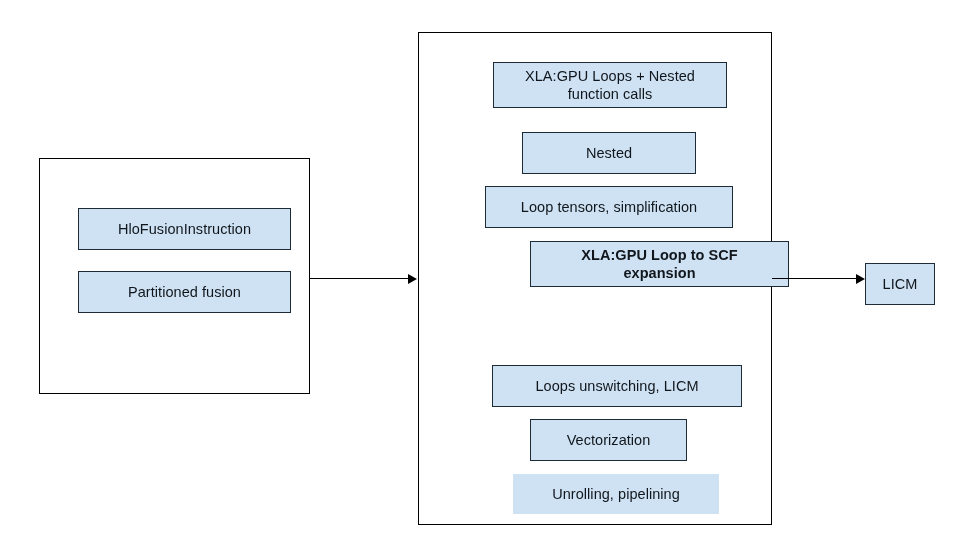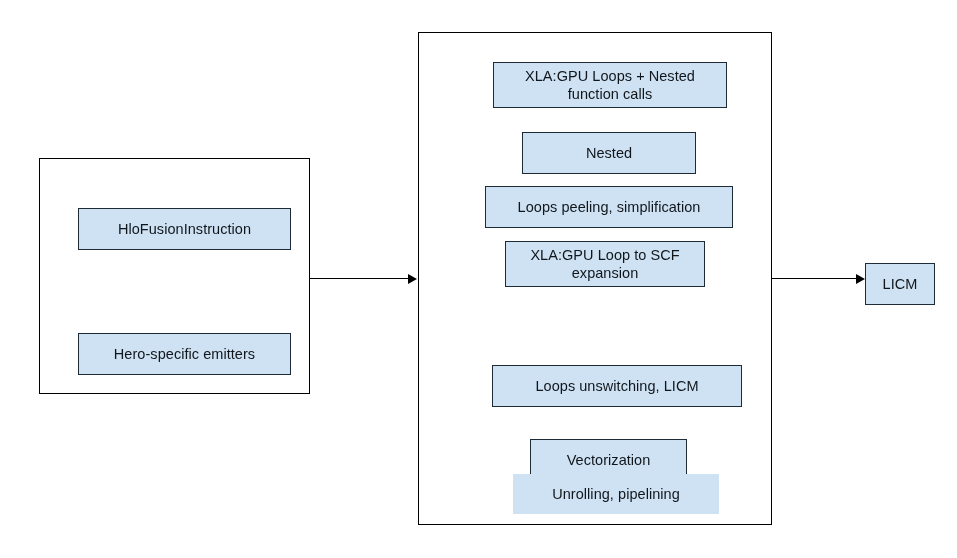--- a/index.html
+++ b/index.html
@@ -85,7 +85,7 @@
 
   <div class="node" style="left:522px; top:132px; width:174px; height:31px;">Nested</div>
 
-  <div class="node" style="left:485px; top:186px; width:248px; height:31px;">Loops peeling, simplification</div>
+  <div class="node" style="left:485px; top:186px; width:248px; height:31px;">Loop tensors, simplification</div>
 
   <div class="node" style="left:505px; top:241px; width:200px; height:46px;">XLA:GPU Loop to SCF
 expansion</div>

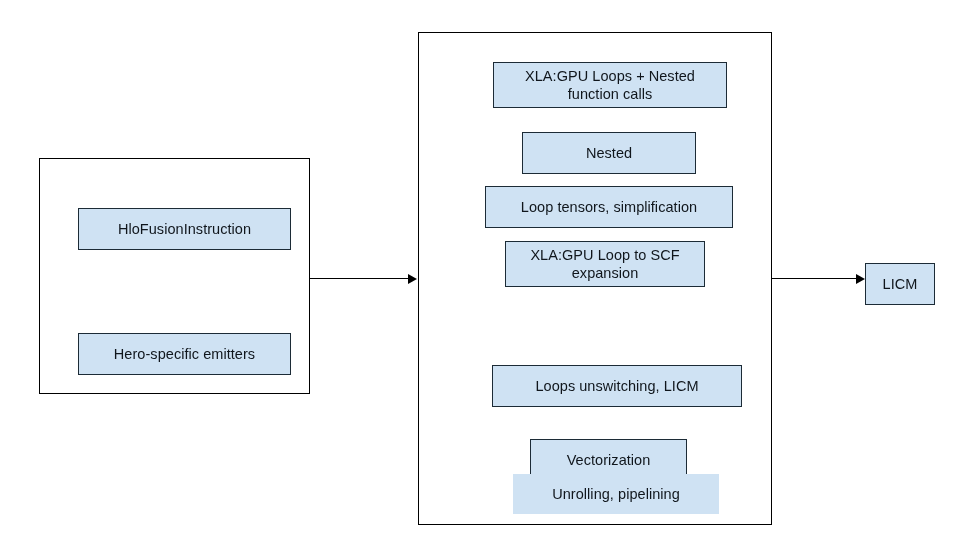--- a/index.html
+++ b/index.html
@@ -87,7 +87,7 @@
 
   <div class="node" style="left:485px; top:186px; width:248px; height:31px;">Loop tensors, simplification</div>
 
-  <div class="node" style="left:505px; top:241px; width:200px; height:46px;">XLA:GPU Loop to SCF
+  <div class="node" style="left:530px; top:241px; width:259px; height:46px;font-weight:bold;">XLA:GPU Loop to SCF
 expansion</div>
 
 

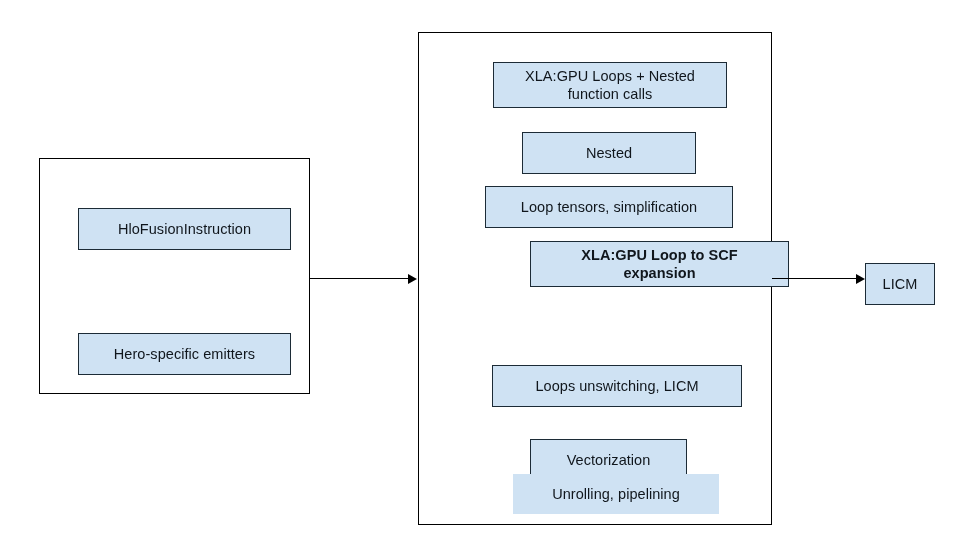--- a/index.html
+++ b/index.html
@@ -72,6 +72,7 @@
 
   <div class="node" style="left:78px; top:208px; width:213px; height:40px;">HloFusionInstruction</div>
 
+  <div class="node" style="left:78px; top:271px; width:213px; height:31px;">Partitioned fusion</div>
 
   <div class="node" style="left:78px; top:333px; width:213px; height:31px;">Hero-specific emitters</div>
 

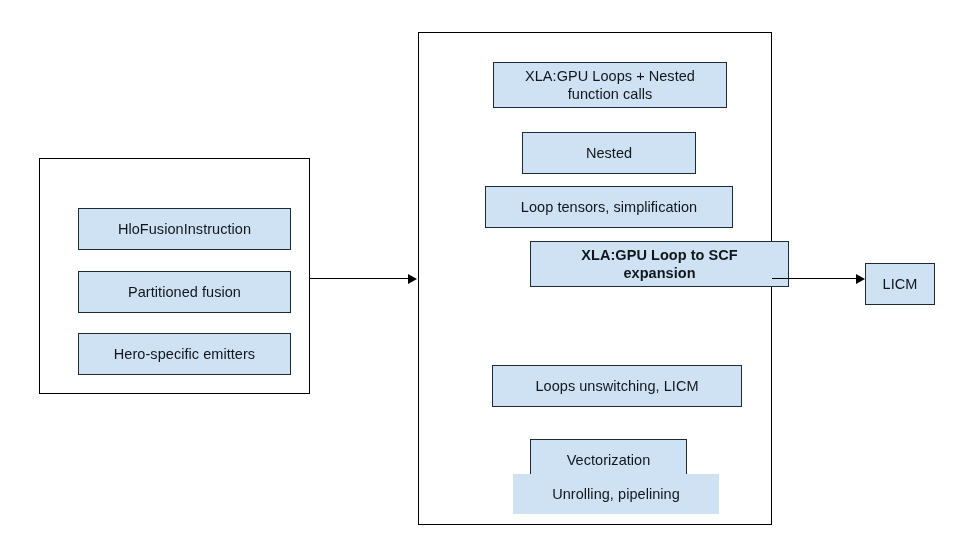--- a/index.html
+++ b/index.html
@@ -74,7 +74,6 @@
 
   <div class="node" style="left:78px; top:271px; width:213px; height:31px;">Partitioned fusion</div>
 
-  <div class="node" style="left:78px; top:333px; width:213px; height:31px;">Hero-specific emitters</div>
 
   <div class="arrow" style="left:310px; top:278px; width:98px;"></div>
   <div class="arrow-head" style="left:408px; top:274px;"></div>

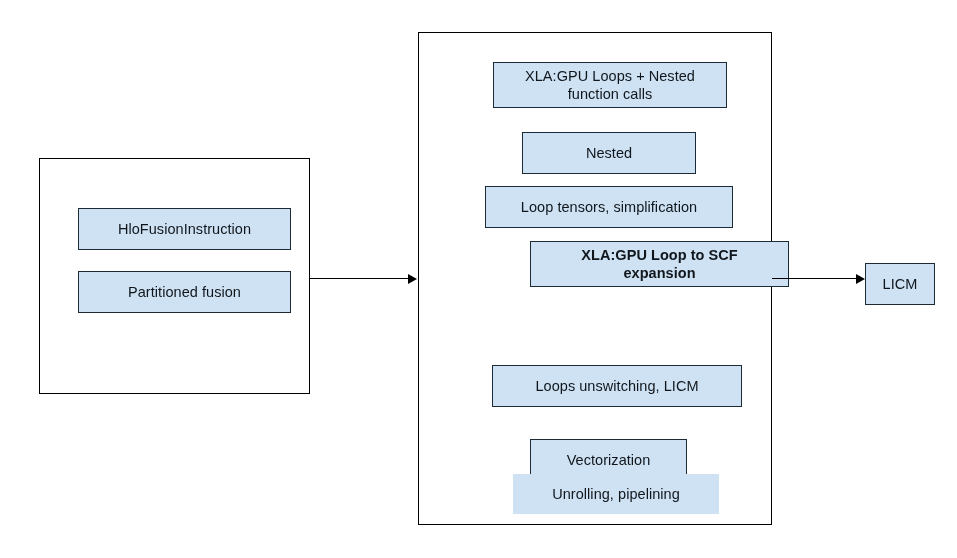--- a/index.html
+++ b/index.html
@@ -93,7 +93,7 @@
 
   <div class="node" style="left:492px; top:365px; width:250px; height:31px;">Loops unswitching, LICM</div>
 
-  <div class="node" style="left:530px; top:419px; width:157px; height:20px;margin-top:20px;">Vectorization</div>
+  <div class="node" style="left:530px; top:419px; width:157px; height:20px;">Vectorization</div>
 
   <div class="node no-border" style="left:513px; top:474px; width:206px; height:31px;">Unrolling, pipelining</div>
 

